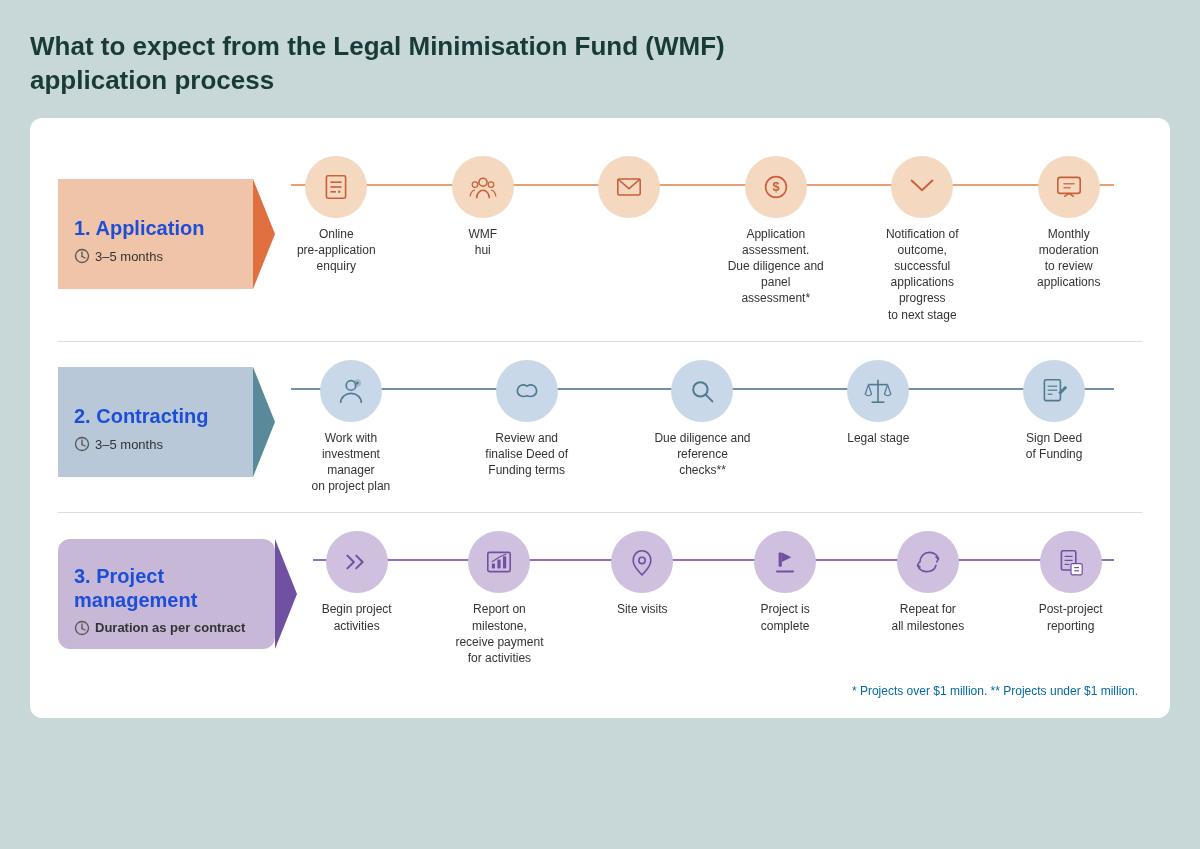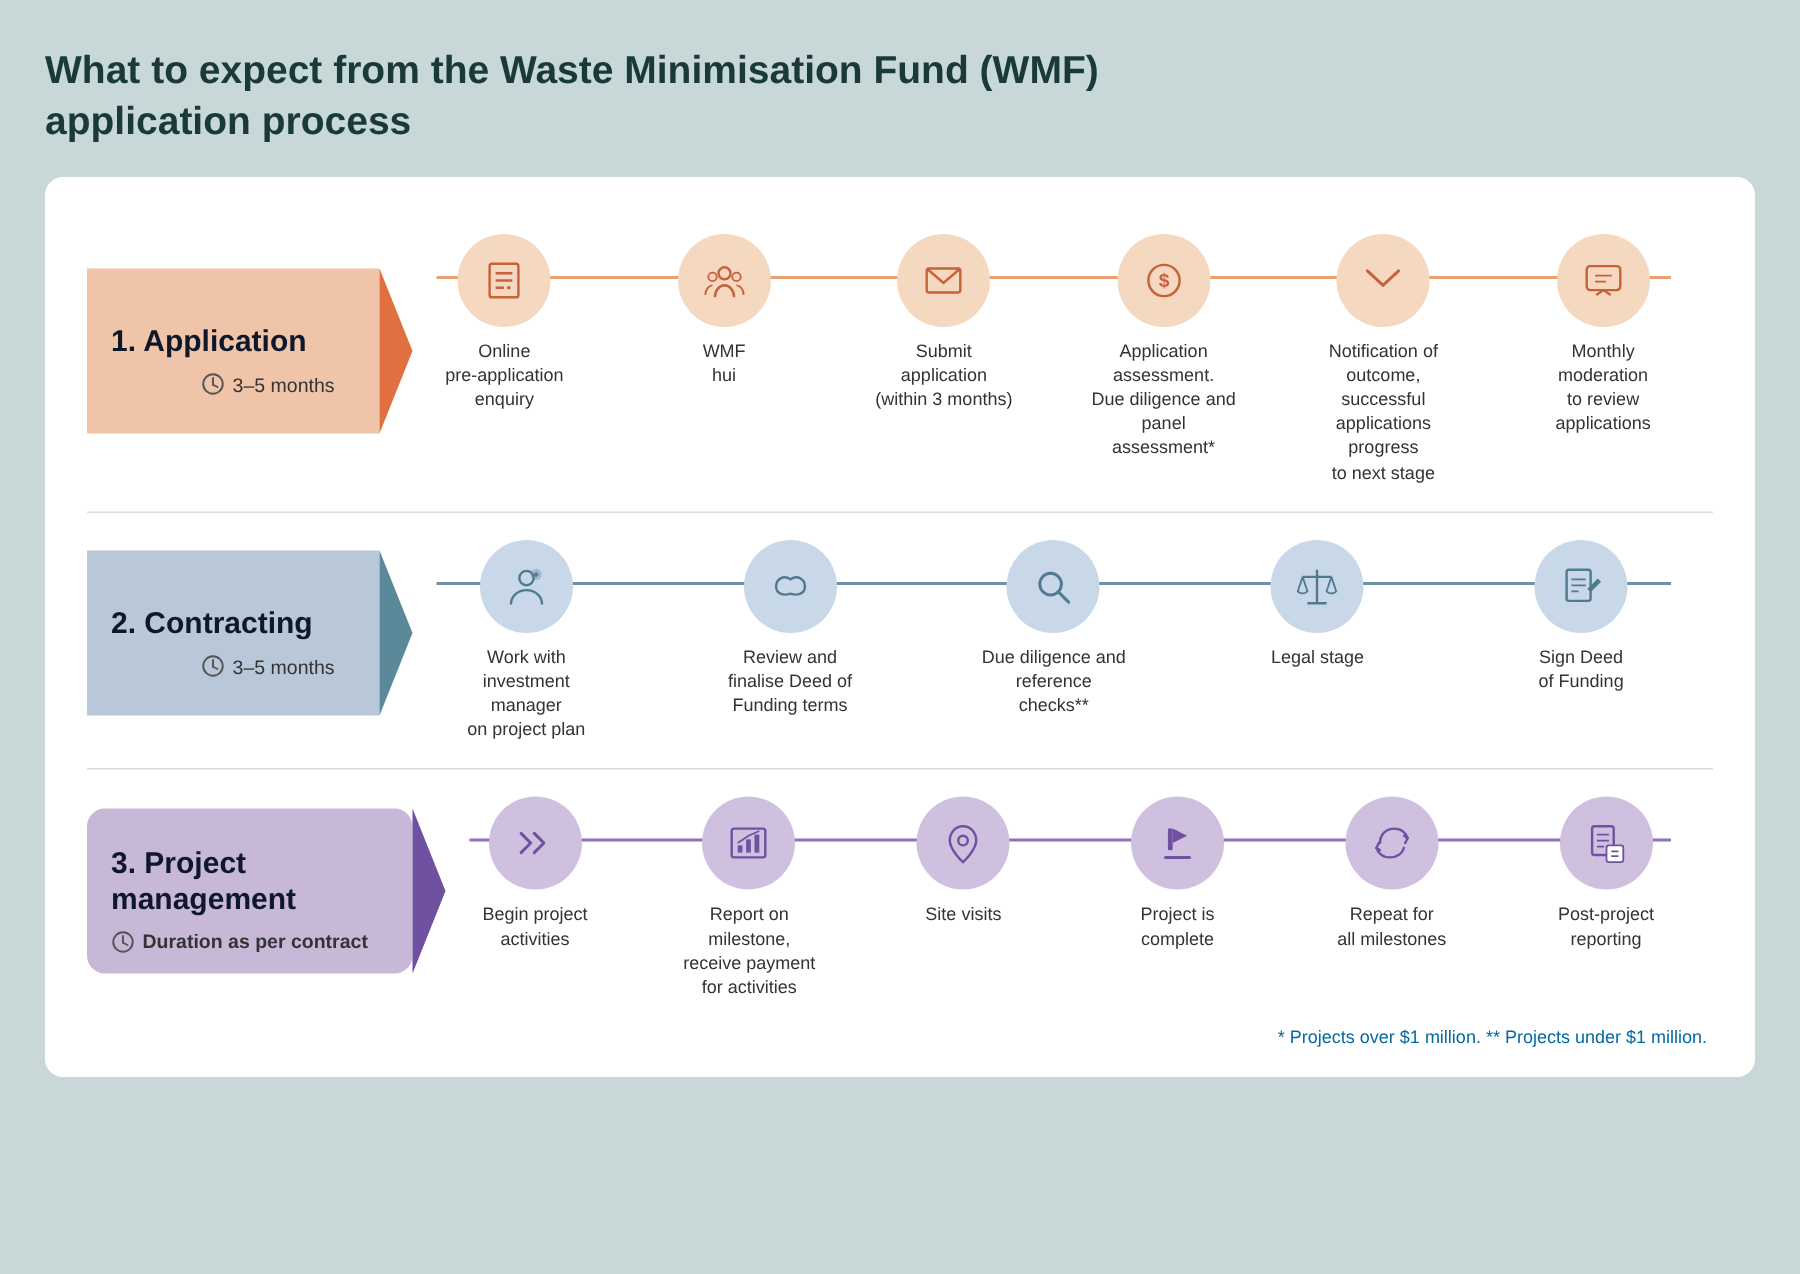--- a/index.html
+++ b/index.html
@@ -144,7 +144,7 @@
 <body>
 
 <h1 class="page-title">
-  <span>What to expect from the Waste Minimisation Fund (WMF)</span><br>
+  <span>What to expect from the Legal Minimisation Fund (WMF)</span><br>
   <span>application process</span>
 </h1>
 

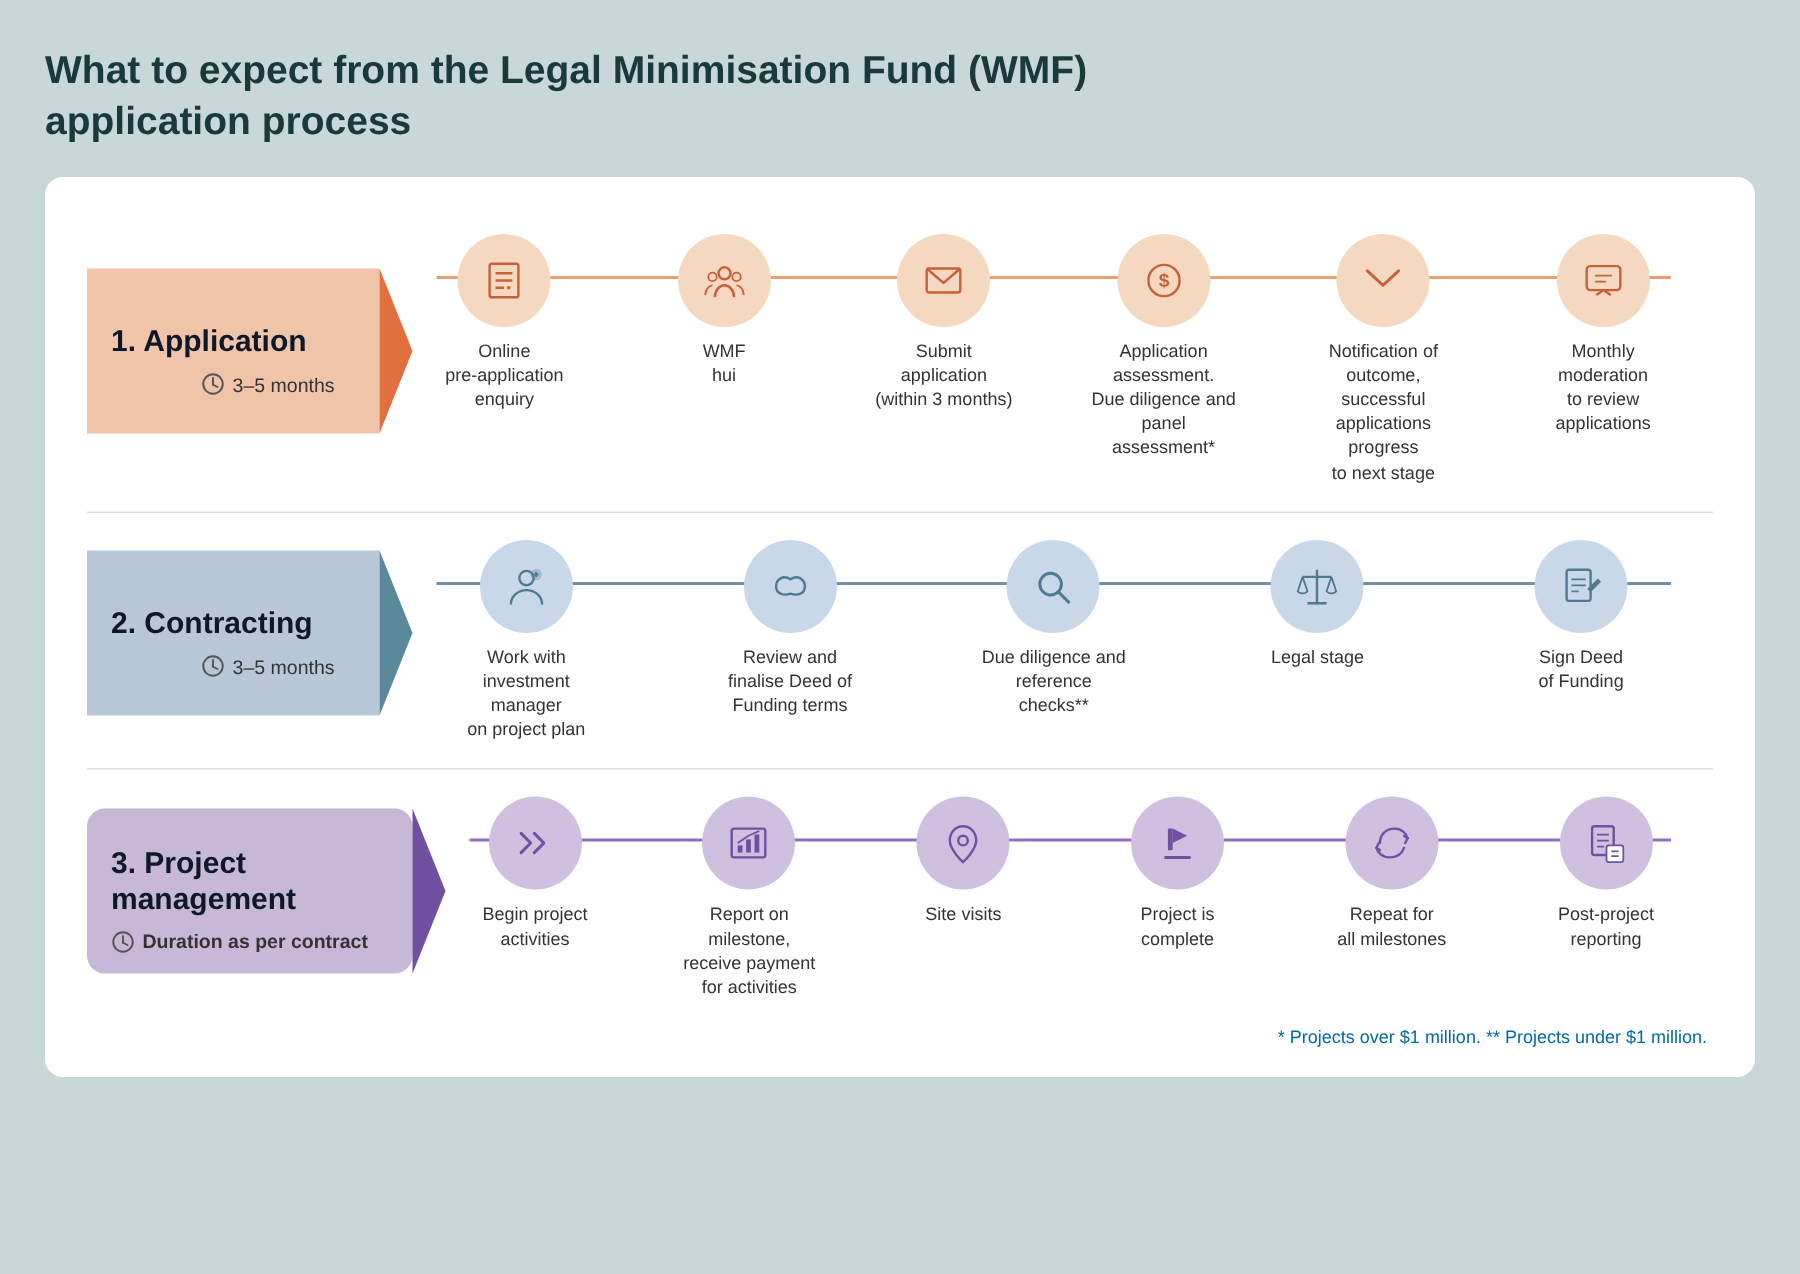--- a/index.html
+++ b/index.html
@@ -62,7 +62,7 @@
     .label-title {
       font-size: 20px;
       font-weight: 800;
-      color: #0f172a;
+      color: #1d4ed8;
       line-height: 1.2;
       margin-top: 12px;
     }

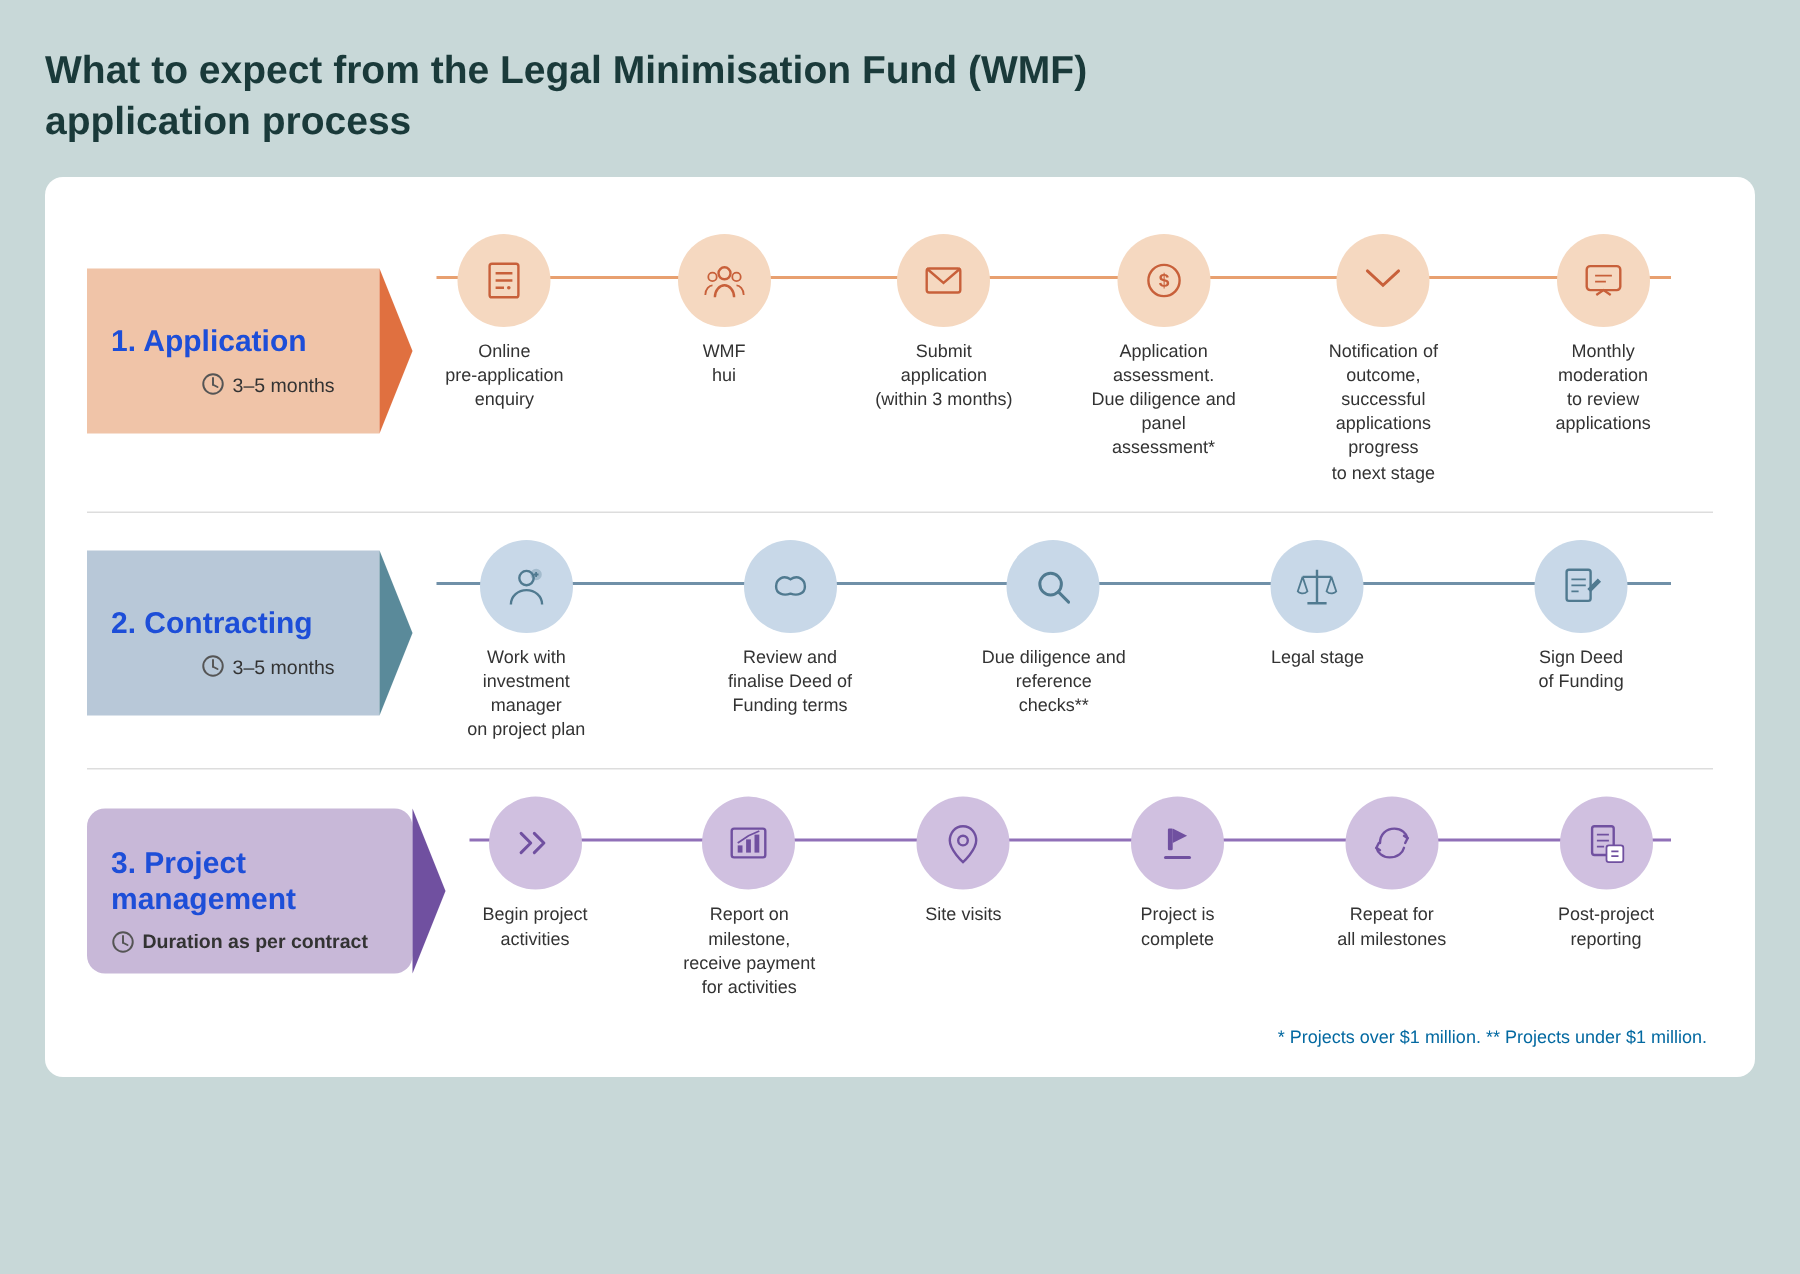--- a/index.html
+++ b/index.html
@@ -198,7 +198,6 @@
       <polyline points="6,10 20,22 34,10" stroke="#c8603a" stroke-width="2" fill="none"></polyline>
     </svg>
             </div>
-            <div class="step-label">Submit<br>application<br>(within 3 months)</div>
           </div>
           <div class="step">
             <div class="step-circle">

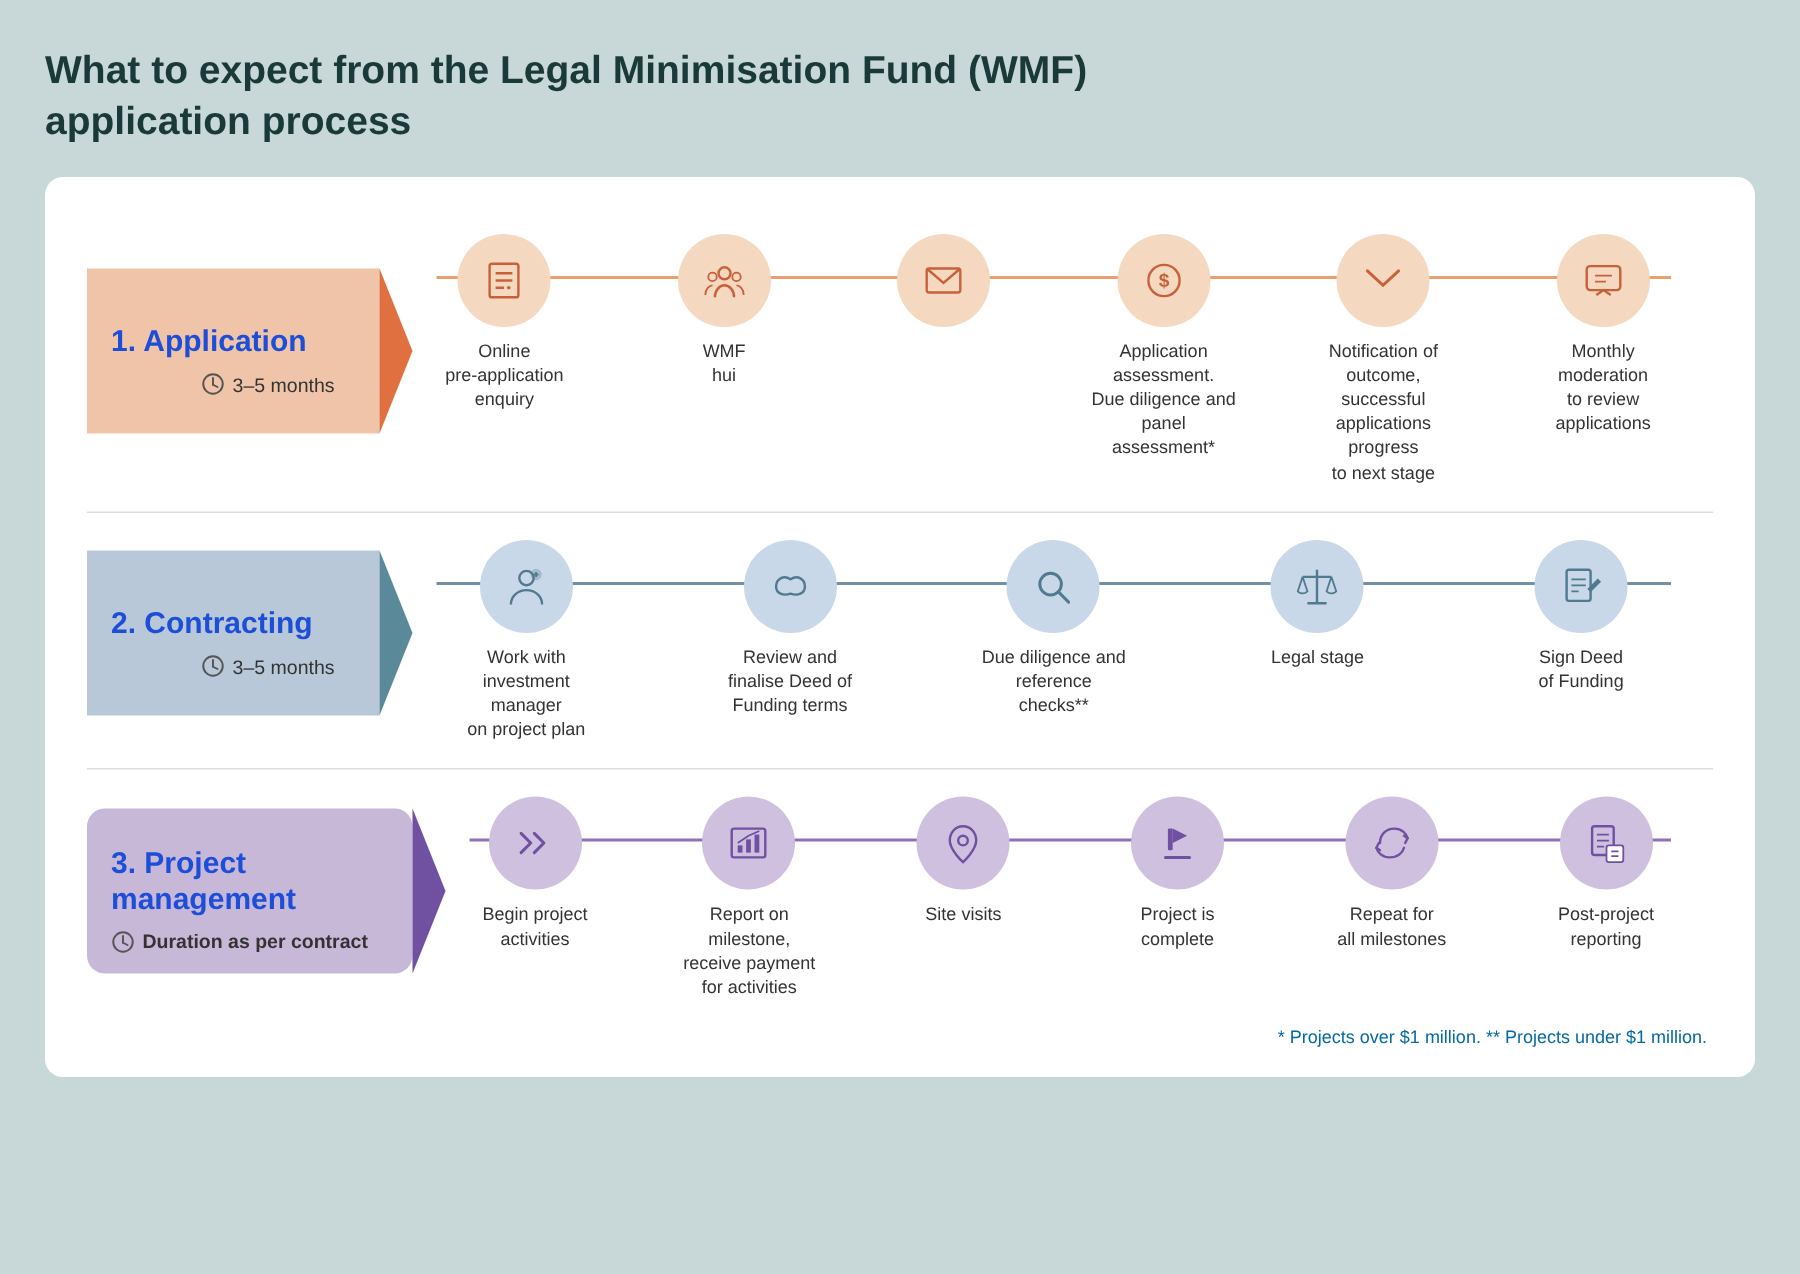--- a/index.html
+++ b/index.html
@@ -73,7 +73,6 @@
       margin-top: 8px;
       font-size: 13px;
       color: #333;
-      justify-content: flex-end;
     }
     .clock-icon {
       width: 16px;

